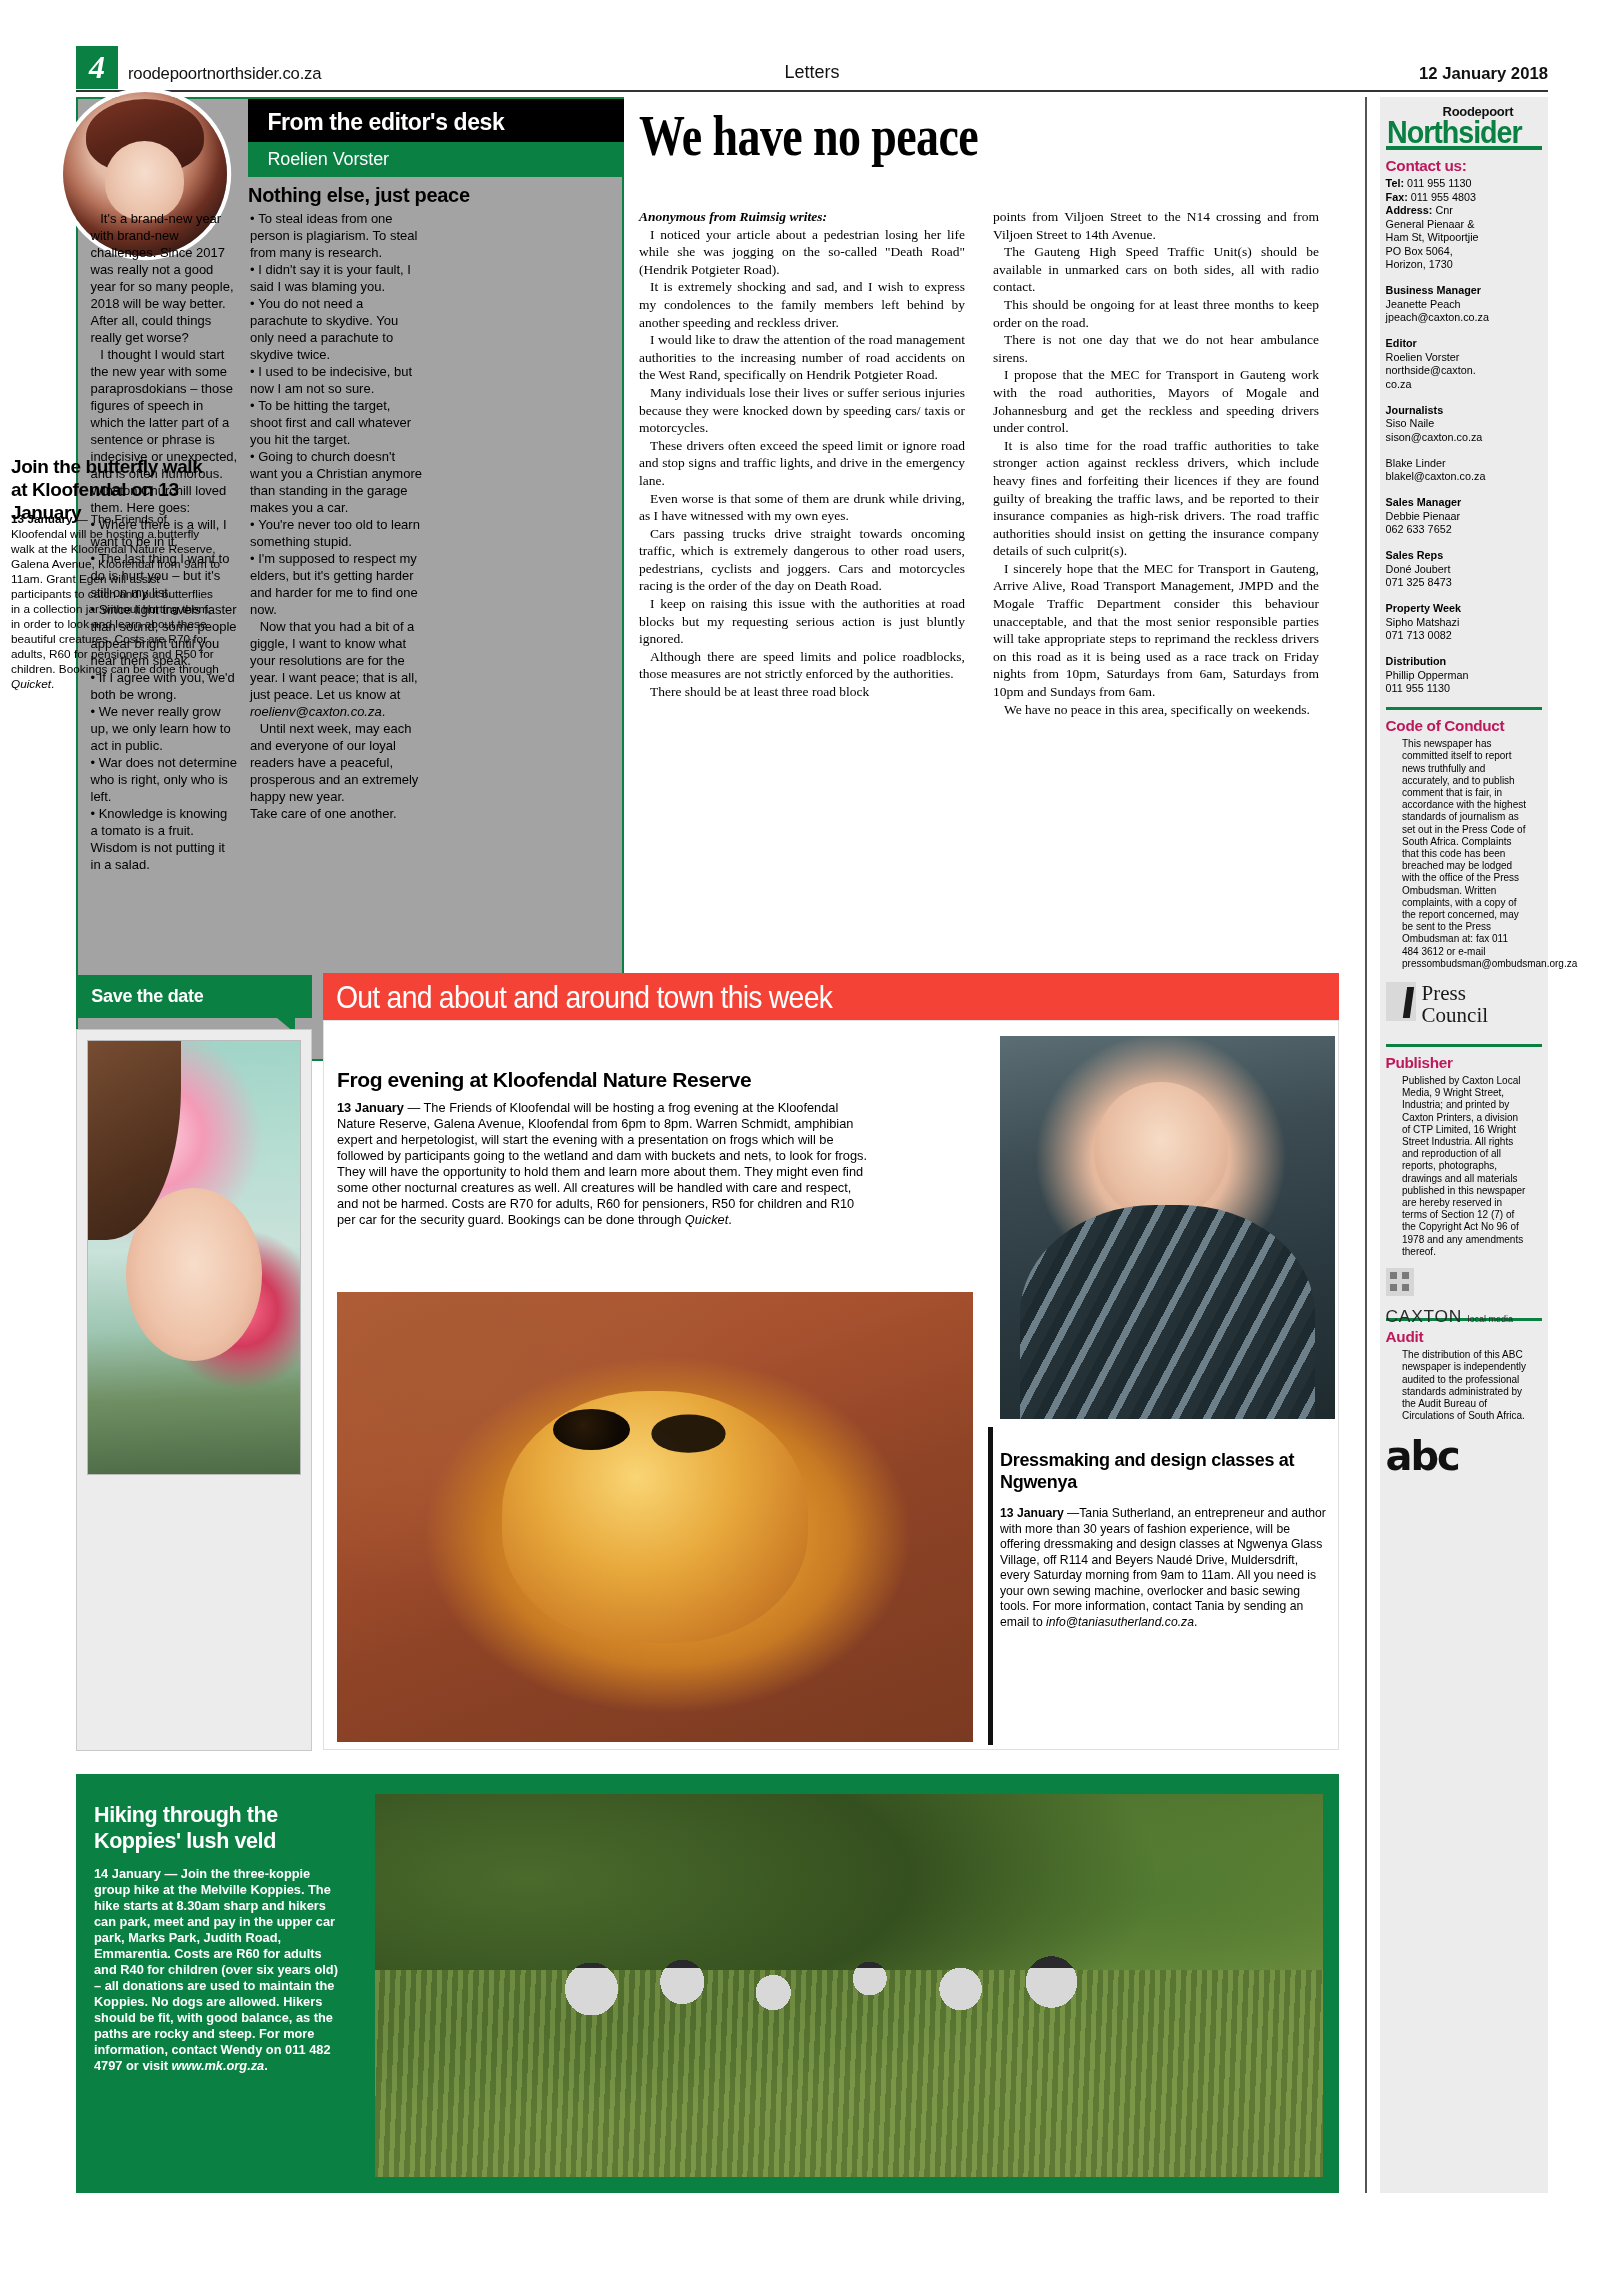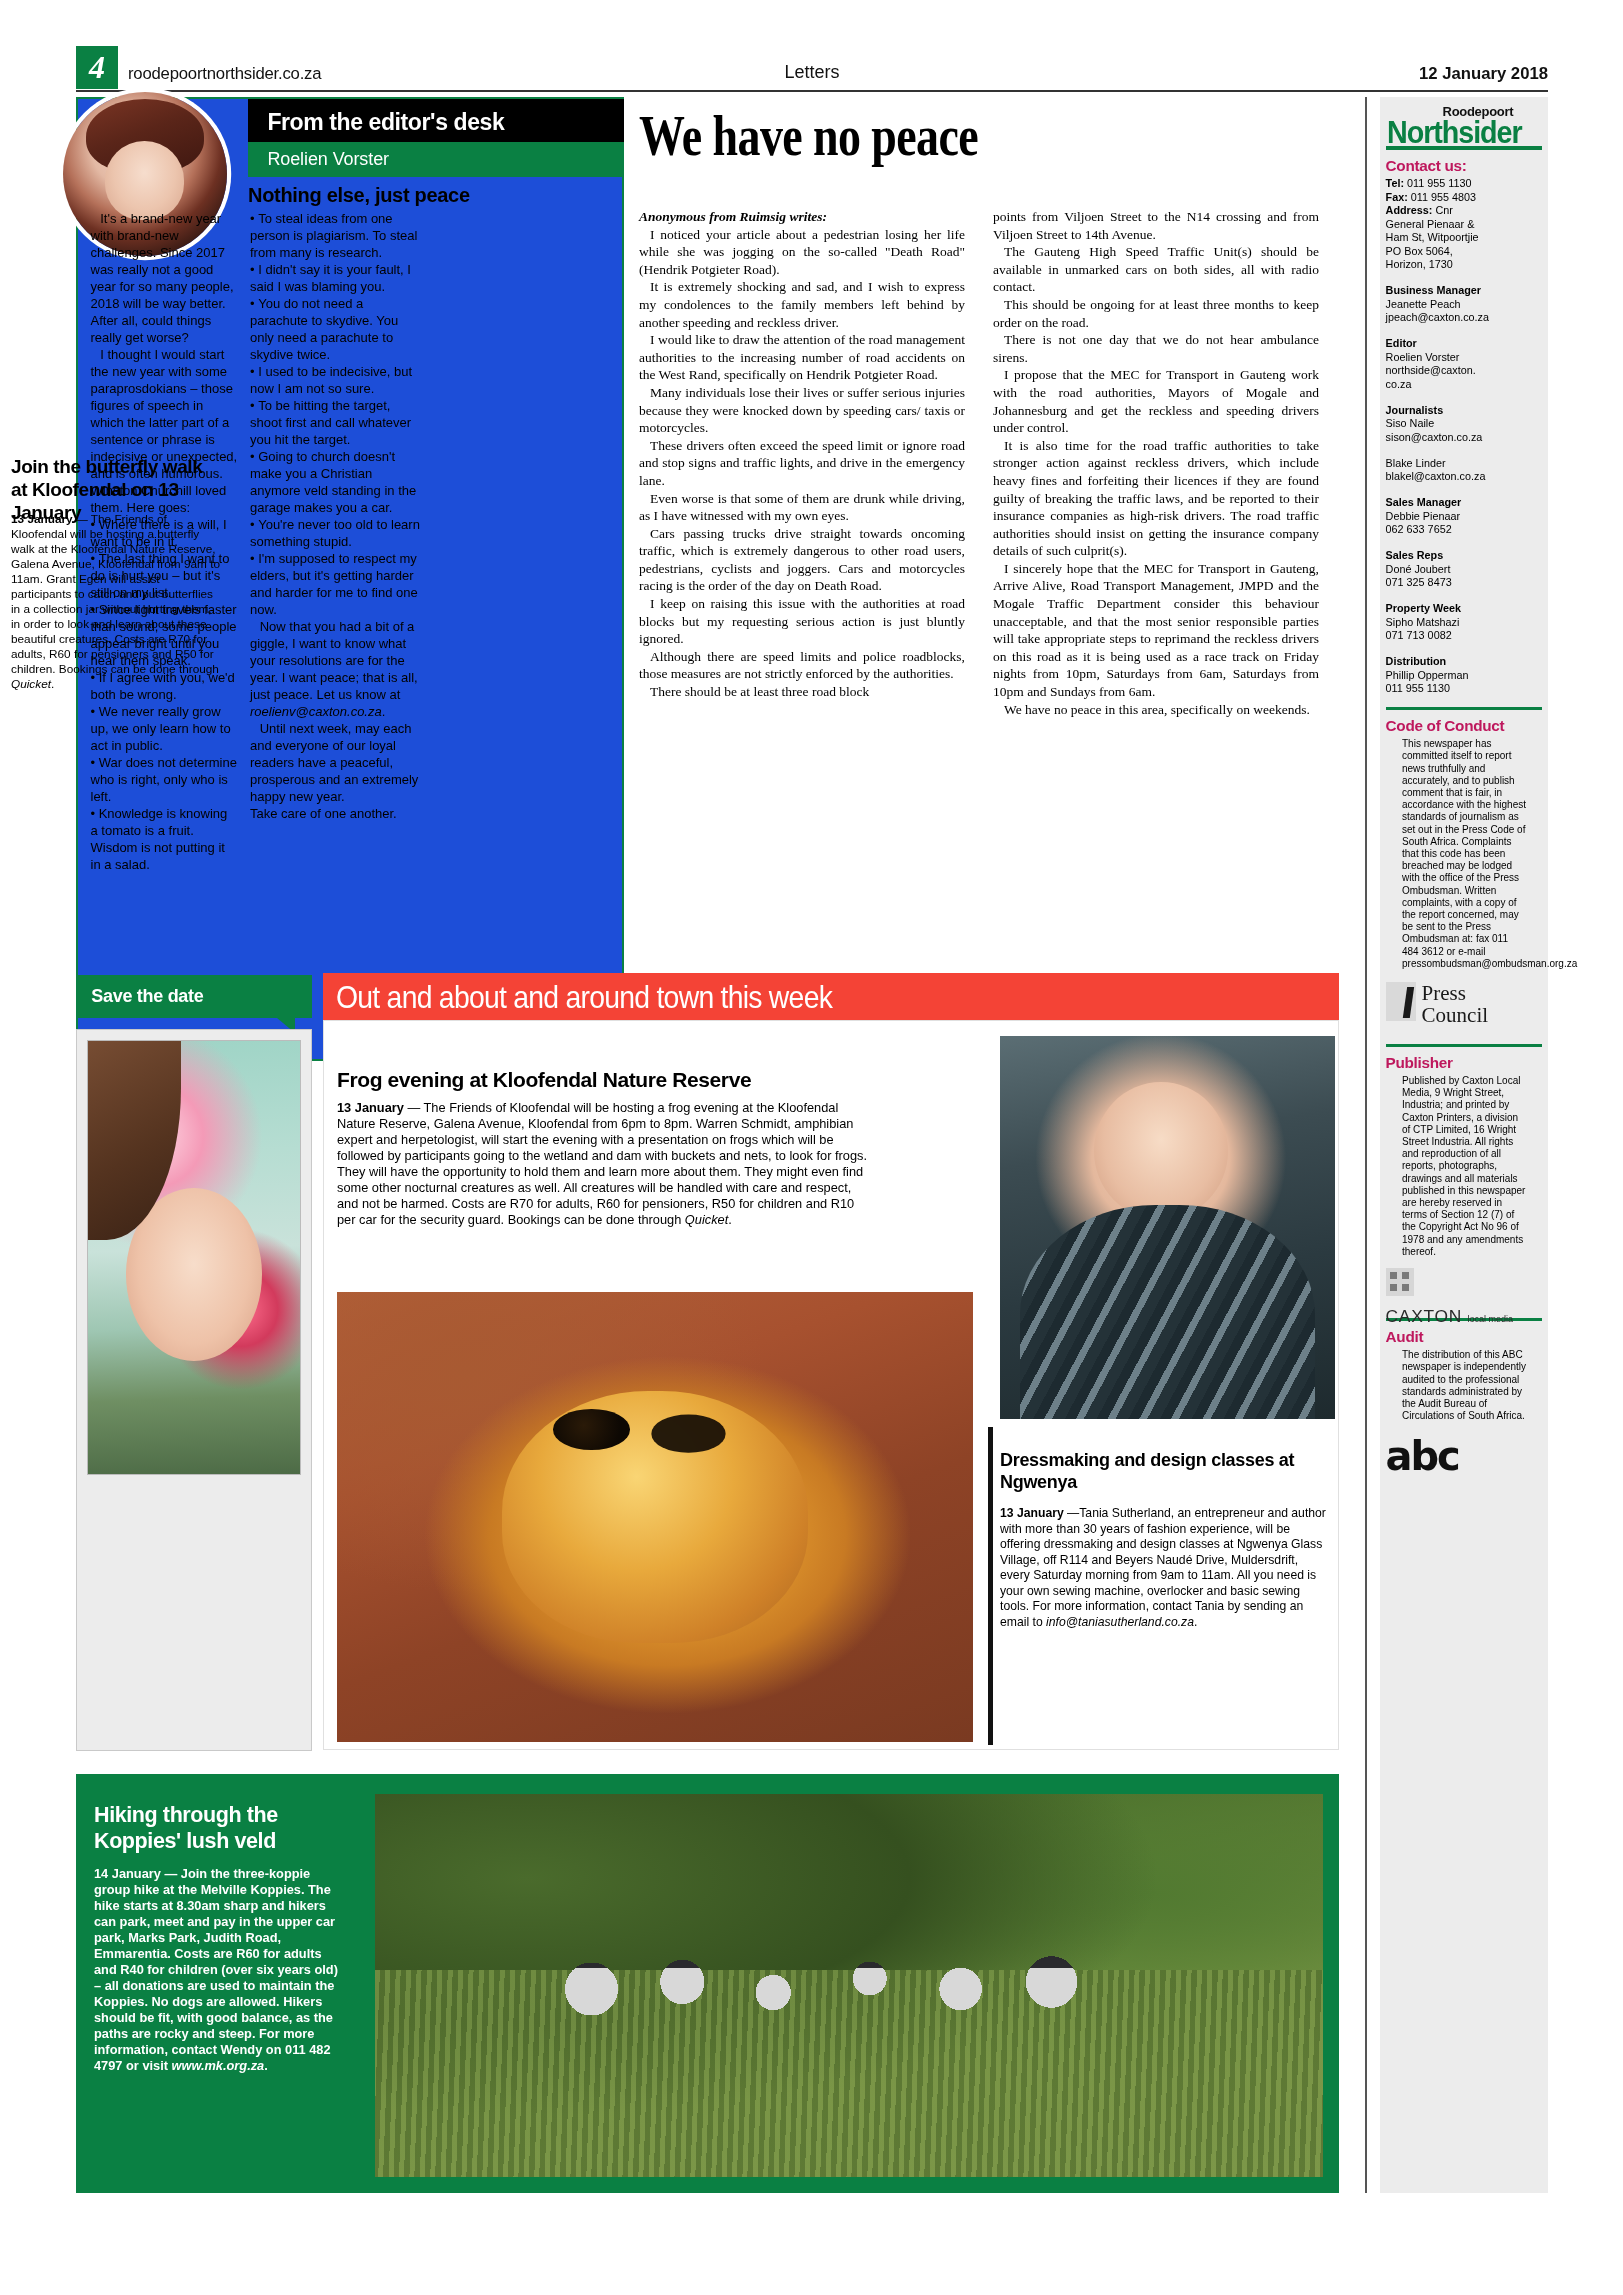--- a/index.html
+++ b/index.html
@@ -29,7 +29,7 @@
   
   .editor-box {
     position:absolute; left:76px; top:97px; width:548px; height:964px;
-    border:2.1px solid #0a8043; background:#1d4ed8;padding-left:45px;
+    border:2.1px solid #0a8043; background:#a3a3a3;padding-left:45px;
   }
   .editor-banner {
     position:absolute; left:170px; top:0px; width:376px; height:43px;

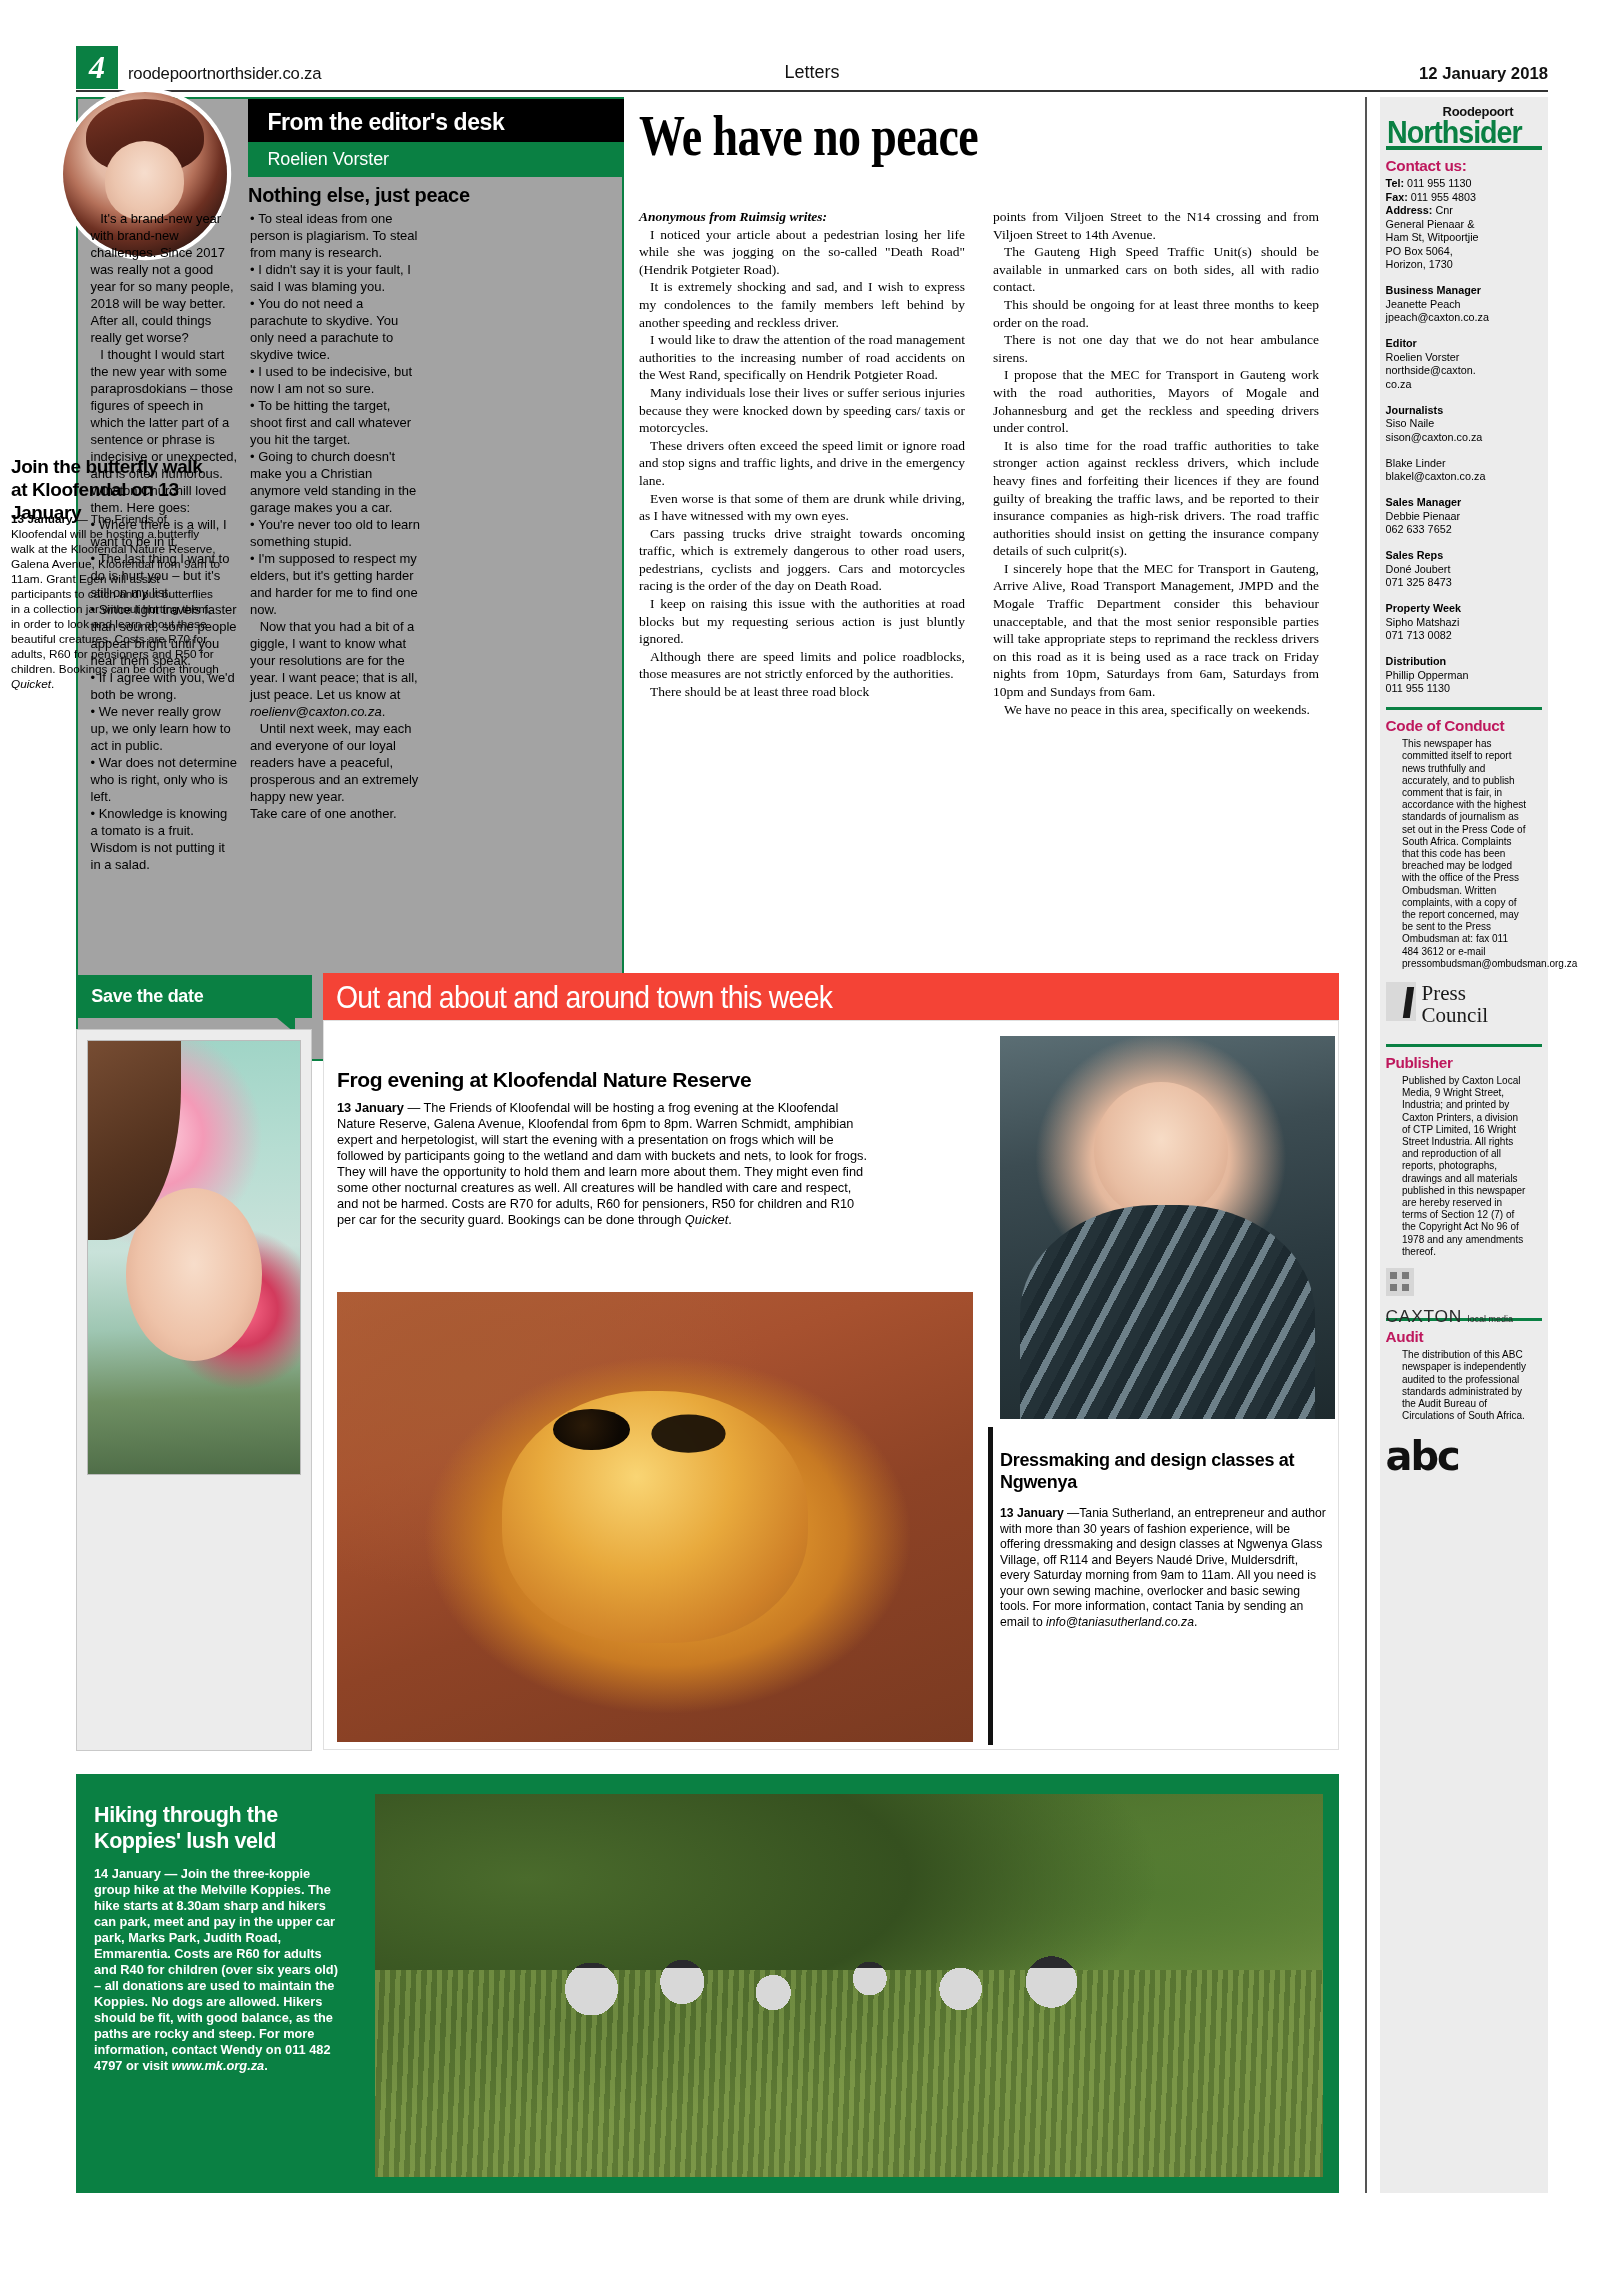--- a/index.html
+++ b/index.html
@@ -283,7 +283,7 @@
     <p>•&nbsp;<span>You do not need a parachute to skydive. You only need a parachute to skydive twice.</span></p>
     <p>•&nbsp;<span>I used to be indecisive, but now I am not so sure.</span></p>
     <p>•&nbsp;<span>To be hitting the target, shoot first and call whatever you hit the target.</span></p>
-    <p>•&nbsp;<span>Going to church doesn't make you a Christian anymore veld standing in the garage makes you a car.</span></p>
+    <p>•&nbsp;<span>Going to church doesn't want you a Christian anymore than standing in the garage makes you a car.</span></p>
     <p>•&nbsp;<span>You're never too old to learn something stupid.</span></p>
     <p>•&nbsp;<span>I'm supposed to respect my elders, but it's getting harder and harder for me to find one now.</span></p>
     <p class="ed-ind"><span>Now that you had a bit of a giggle, I want to know what your resolutions are for the year. I want peace; that is all, just peace. Let us know at </span><span class="ed-em">roelienv@caxton.co.za</span><span>.</span></p>

